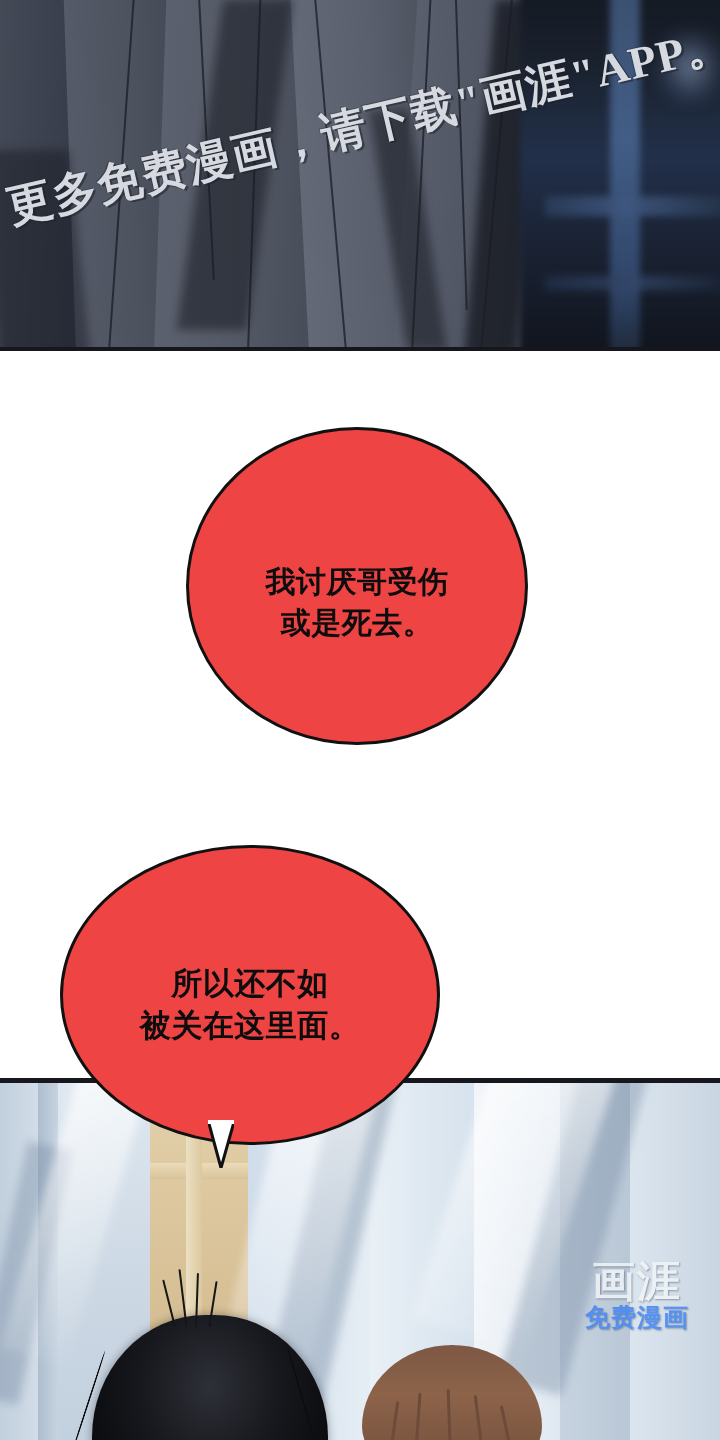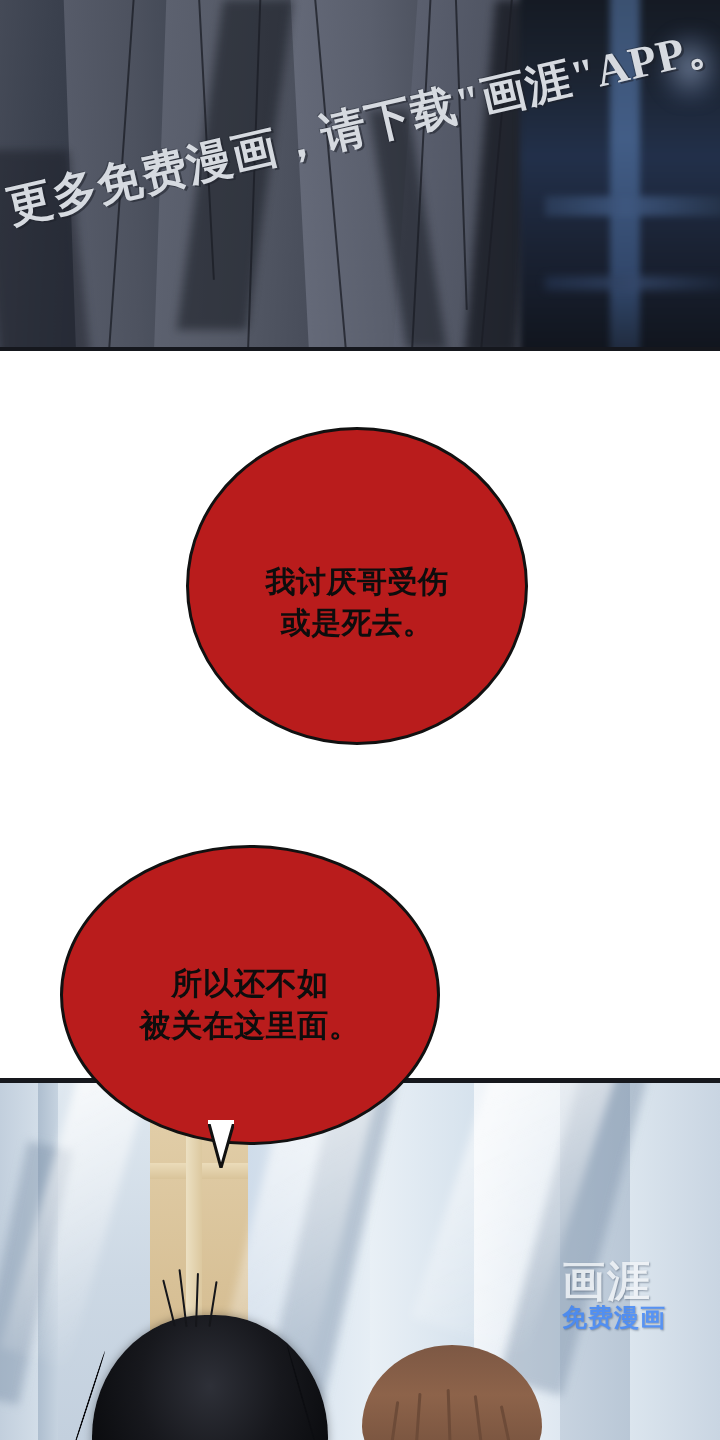--- a/index.html
+++ b/index.html
@@ -145,7 +145,7 @@
   
   .bubble {
     position: absolute;
-    background: #b91c1c;
+    background: #ef4444;
     border: 3px solid #111111;
     border-radius: 50%;
     display: flex;

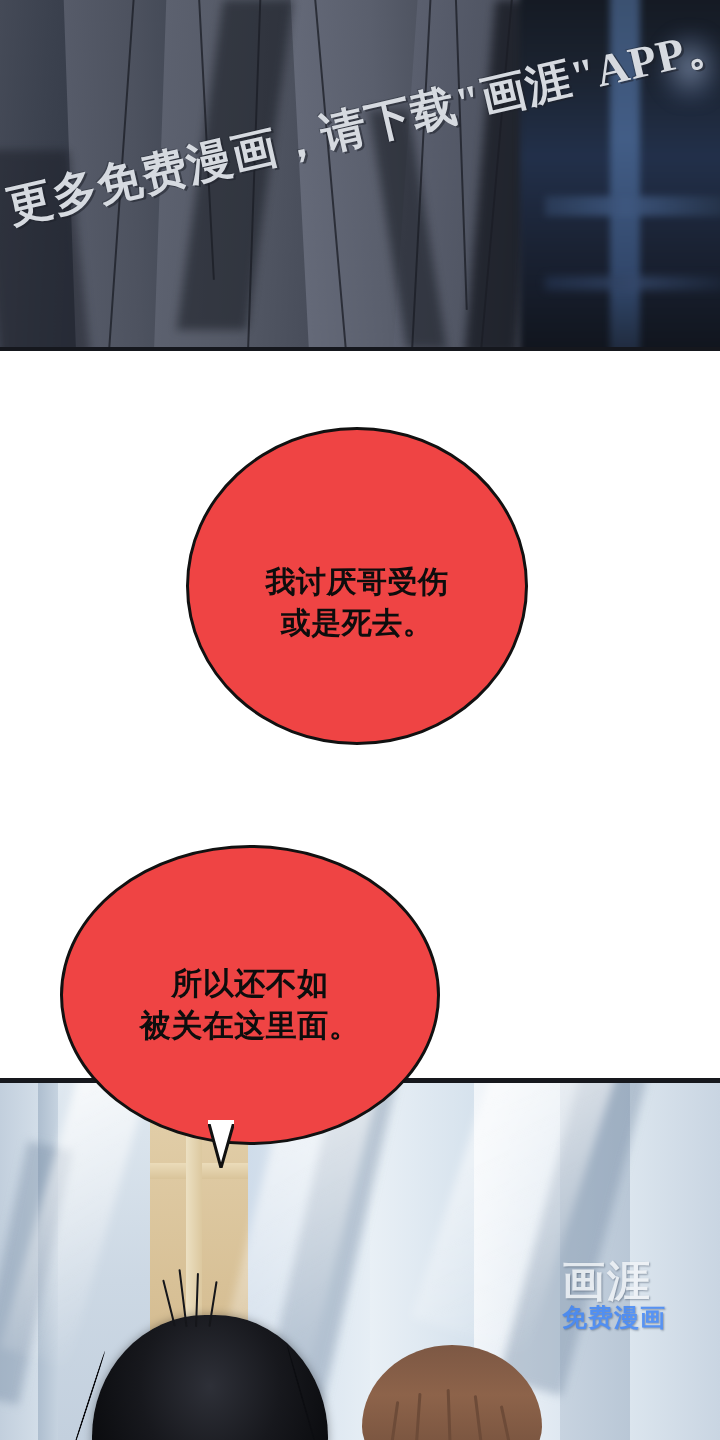--- a/index.html
+++ b/index.html
@@ -302,6 +302,7 @@
     position: absolute;
     left: 562px; top: 1260px;
     width: 150px;
+    text-align: center;
     z-index: 30;
     pointer-events: none;
     opacity: .82;

